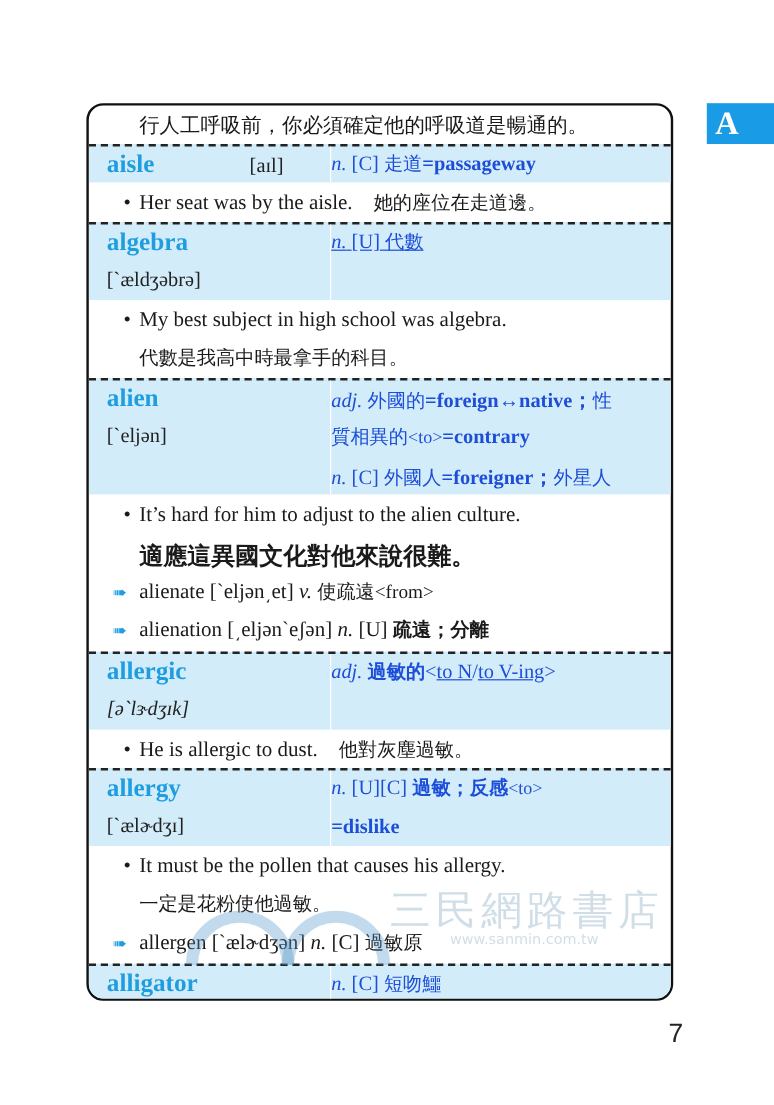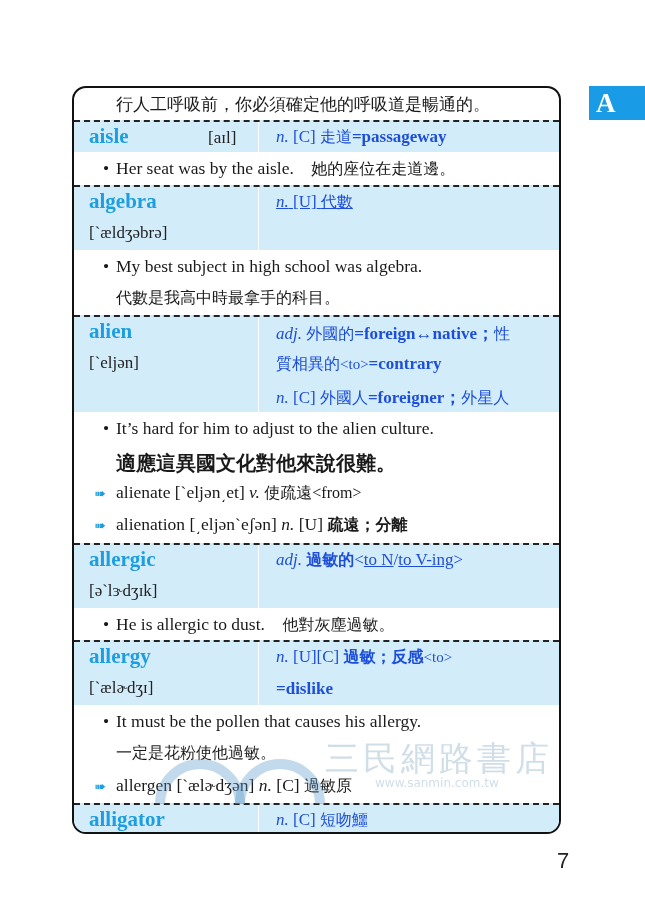--- a/index.html
+++ b/index.html
@@ -15,7 +15,7 @@
   .row { position:absolute; left:0; right:0; box-sizing:border-box; }
   .dash { border-top:2px dashed #222; }
   .head { background:#d3ecfa; }
-  .head .col-l { position:absolute; left:0; top:0; bottom:0; width:184px; border-right:1.5px solid #ffffff; }
+  .head .col-l { position:absolute; left:0; top:0; bottom:0; width:184px; border-right:1.5px solid #ffffff;padding-left:17px; }
   .head .col-r { position:absolute; left:185px; top:0; right:0; bottom:0; }
   .hw { position:absolute; left:15px; font-weight:bold; color:#1e9ee0; font-size:21px; }
   .ipa { position:absolute; left:15px; font-size:17px; color:#222; }

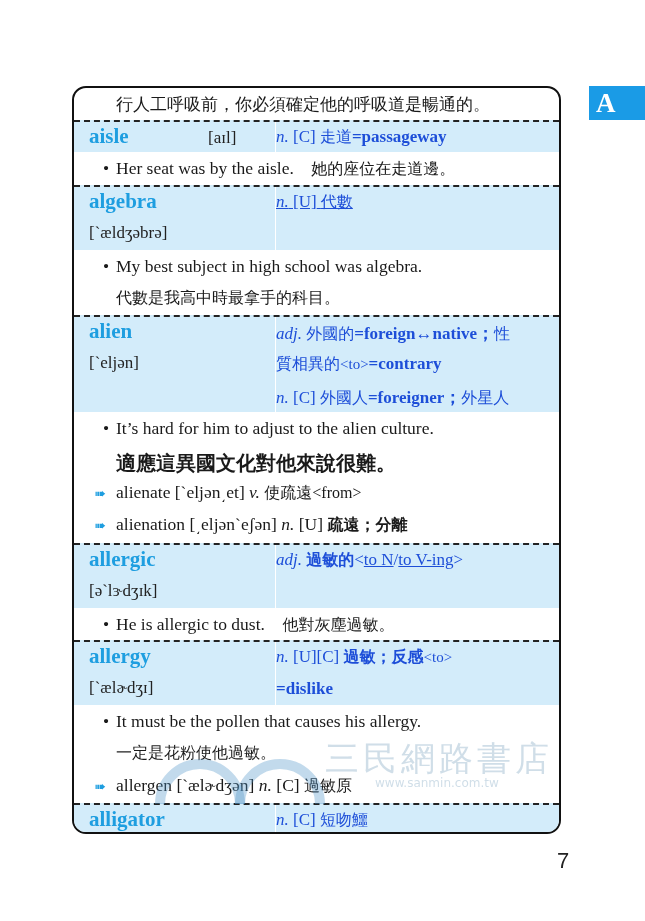--- a/index.html
+++ b/index.html
@@ -123,7 +123,7 @@
   <div class="row head dash" style="top:455px;height:65px;">
     <div class="col-l">
       <div class="hw" style="top:2px;">allergic</div>
-      <div class="ipa" style="top:36px;">[ə`lɝdʒɪk]</div>
+      <div class="ipa" style="top:36px;font-style:italic;">[ə`lɝdʒɪk]</div>
     </div>
     <div class="col-r">
       <div class="def" style="top:5px;">

